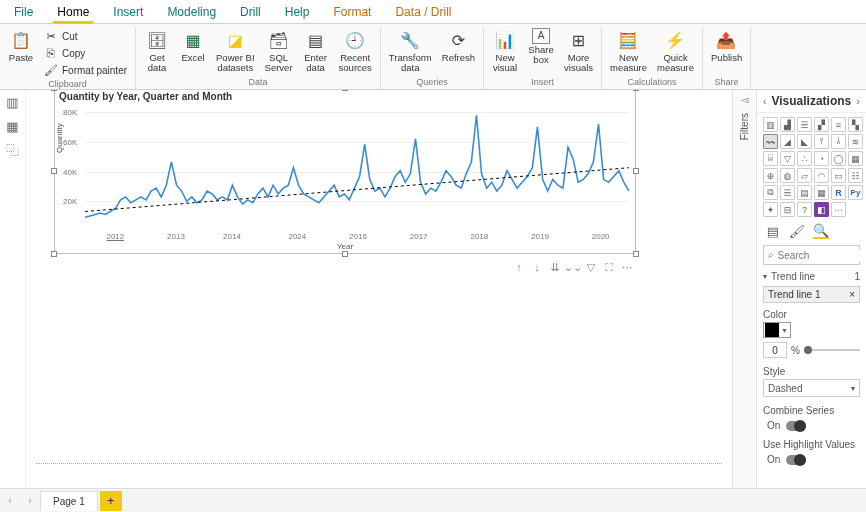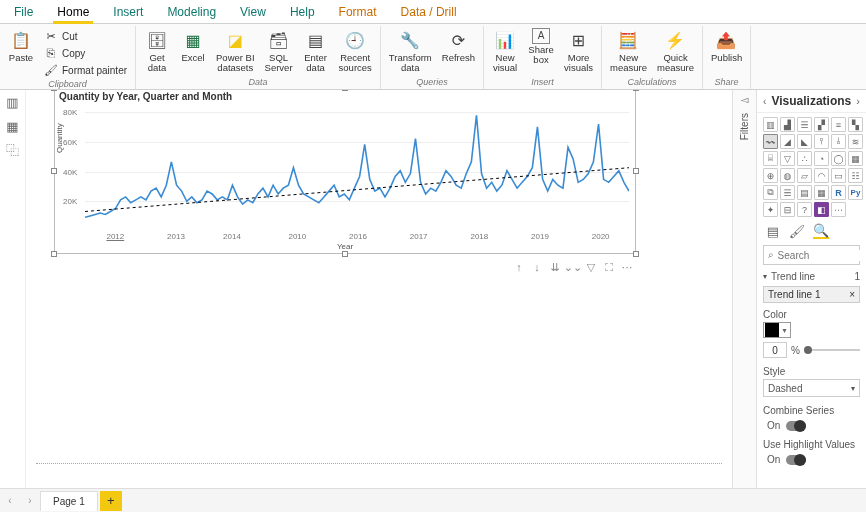--- a/index.html
+++ b/index.html
@@ -94,7 +94,7 @@
   <div class="ribbon-tab selected">Home</div>
   <div class="ribbon-tab">Insert</div>
   <div class="ribbon-tab">Modeling</div>
-  <div class="ribbon-tab">View</div>
+  <div class="ribbon-tab">Drill</div>
   <div class="ribbon-tab">Help</div>
   <div class="ribbon-tab accent">Format</div>
   <div class="ribbon-tab accent">Data / Drill</div>

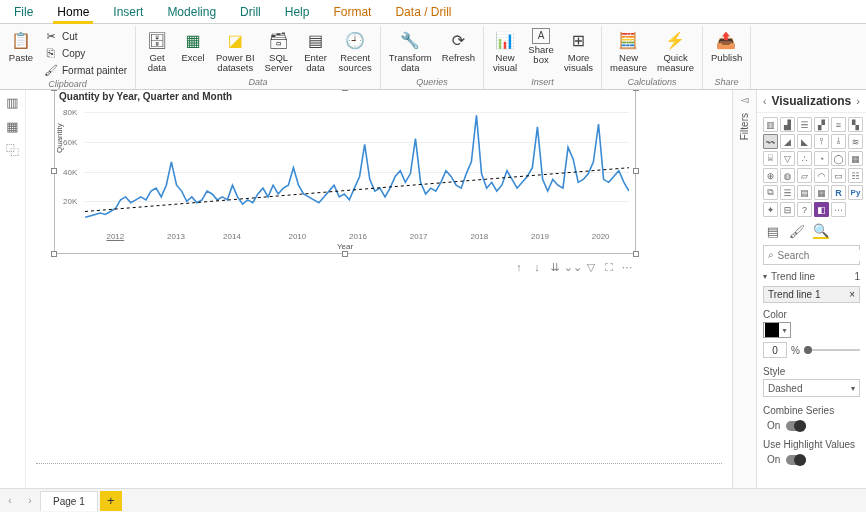--- a/index.html
+++ b/index.html
@@ -16,7 +16,7 @@
 .ribbon { height: 66px; display:flex; border-bottom: 1px solid #d0d0d0; background:#fafafa; padding-top:2px; }
 .rgroup { display:flex; flex-direction:column; justify-content:space-between; border-right:1px solid #e0e0e0; padding:0 4px 1px; }
 .rgroup-items { display:flex; gap:2px; flex:1; }
-.rgroup-label { font-size:9px; color:#777; text-align:center; padding:1px 0;font-style:italic; }
+.rgroup-label { font-size:9px; color:#777; text-align:center; padding:1px 0; }
 .rbtn { display:flex; flex-direction:column; align-items:center; justify-content:flex-start; padding:2px 4px; min-width:34px; cursor:pointer; border-radius:2px; }
 .rbtn .ico { width:24px; height:24px; display:flex; align-items:center; justify-content:center; font-size:16px; color:#444; }
 .rbtn .lbl { font-size:9.5px; line-height:10px; text-align:center; color:#333; margin-top:1px; white-space:pre-line; }

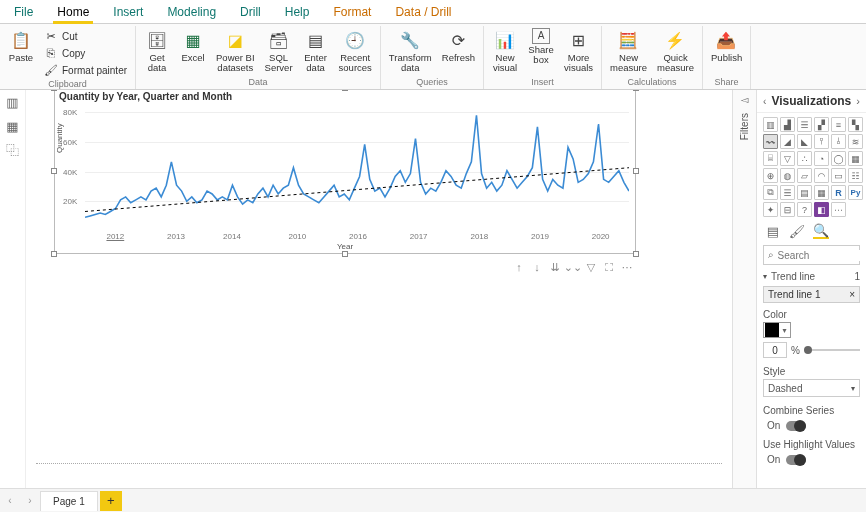--- a/index.html
+++ b/index.html
@@ -248,7 +248,7 @@
           <div class="xtick" style="left: 60.3333px; text-decoration: underline;">2012</div>
           <div class="xtick" style="left: 121px;">2013</div>
           <div class="xtick" style="left: 177px;">2014</div>
-          <div class="xtick" style="left: 242.333px;">2010</div>
+          <div class="xtick" style="left: 242.333px;">2024</div>
           <div class="xtick" style="left: 303px;">2016</div>
           <div class="xtick" style="left: 363.667px;">2017</div>
           <div class="xtick" style="left: 424.333px;">2018</div>

